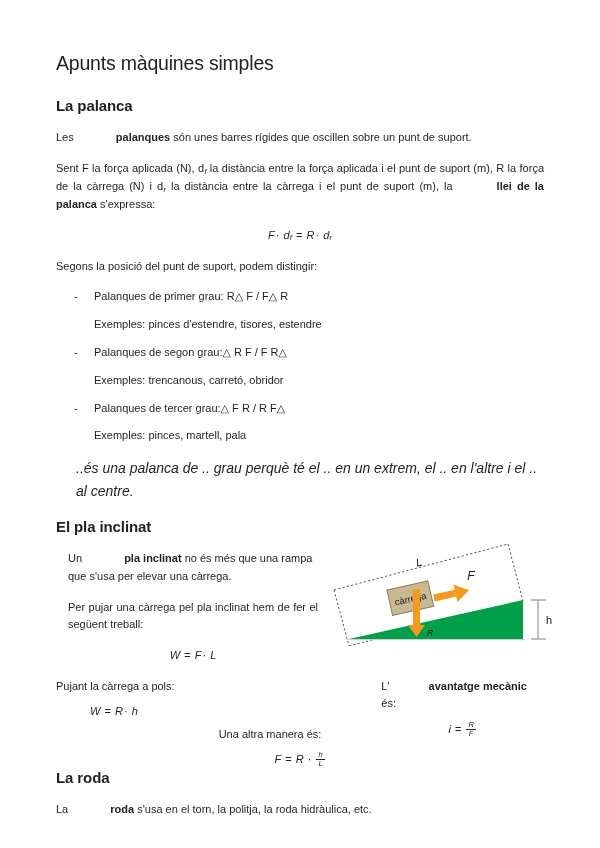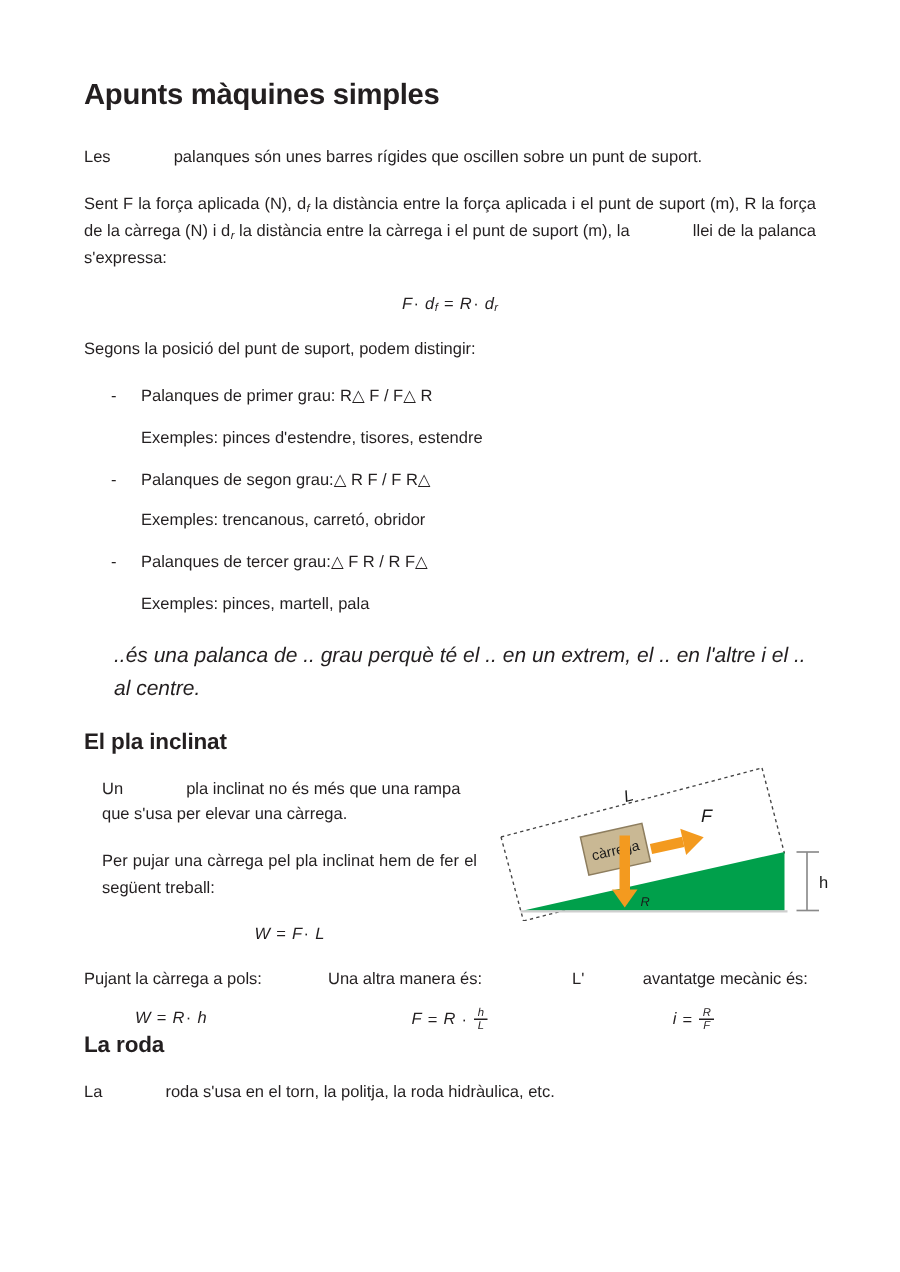--- a/index.html
+++ b/index.html
@@ -26,7 +26,7 @@
   
   h1.doc-title {
     font-size: 19.5px;
-    font-weight: bold;
+    font-weight: normal;
     letter-spacing: -0.2px;
     margin: 0 0 22px 0;
     line-height: 1.2;

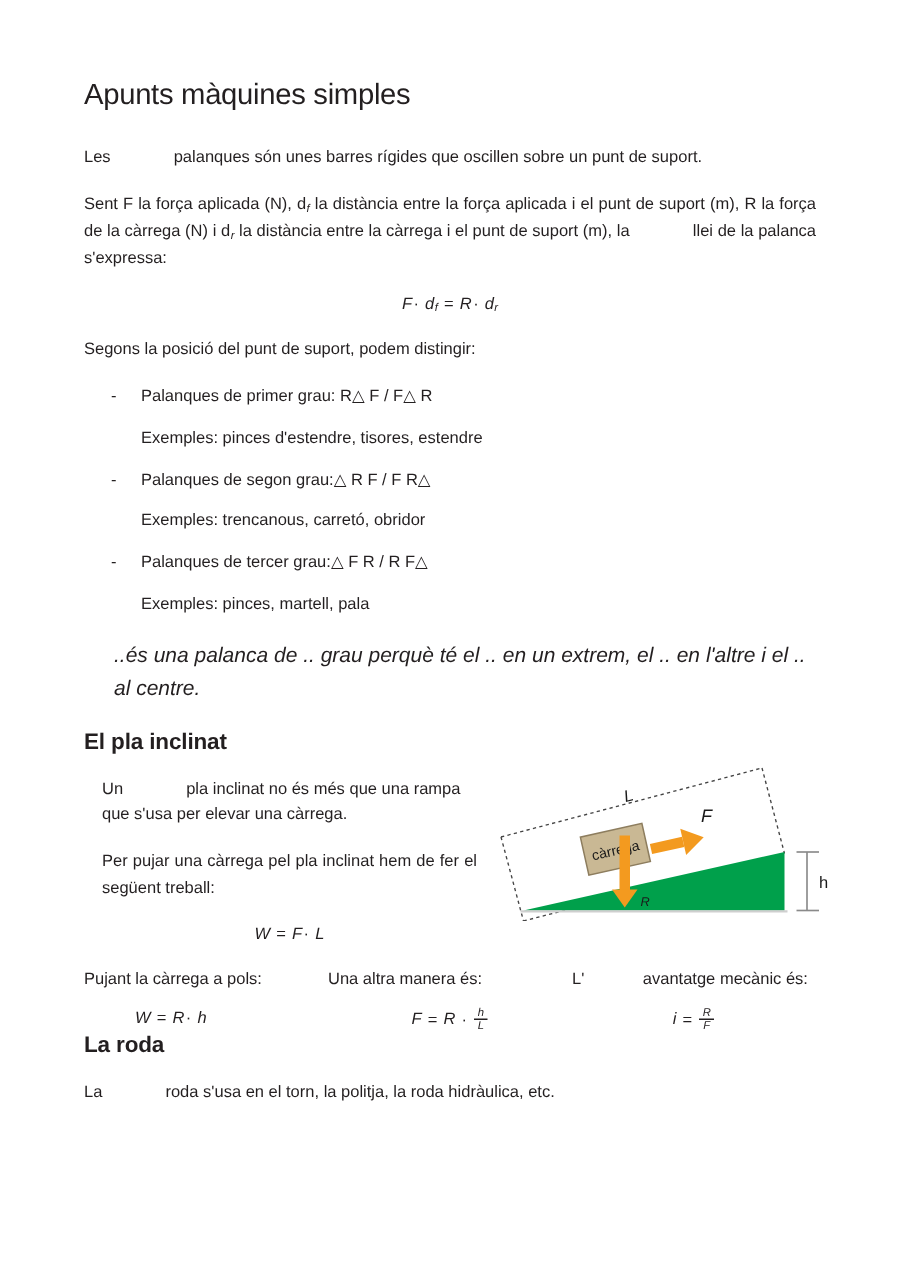--- a/index.html
+++ b/index.html
@@ -157,6 +157,7 @@
 
   <h1 class="doc-title">Apunts màquines simples</h1>
 
+  <h2 class="section-title">La palanca</h2>
 
   <p class="para"><span>Les </span><span class="b">palanques</span><span> són unes barres rígides que oscillen sobre un punt de suport.</span></p>
 

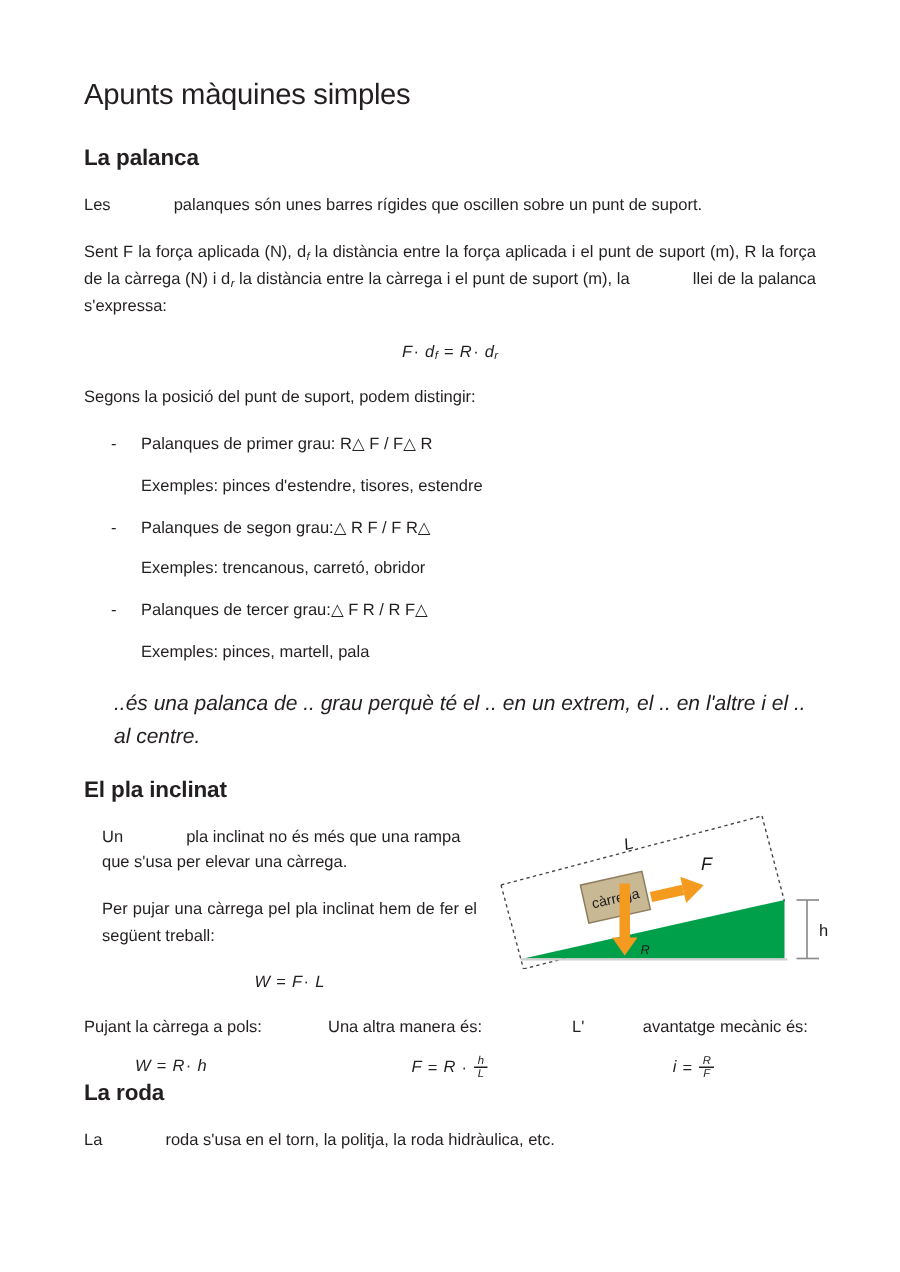--- a/index.html
+++ b/index.html
@@ -48,7 +48,7 @@
     text-align: left;
   }
   p.para.justify { text-align: justify; }
-  .b { font-weight: normal; padding-left: 39px; }
+  .b { font-weight: bold; padding-left: 39px; }
 
   
   .formula {

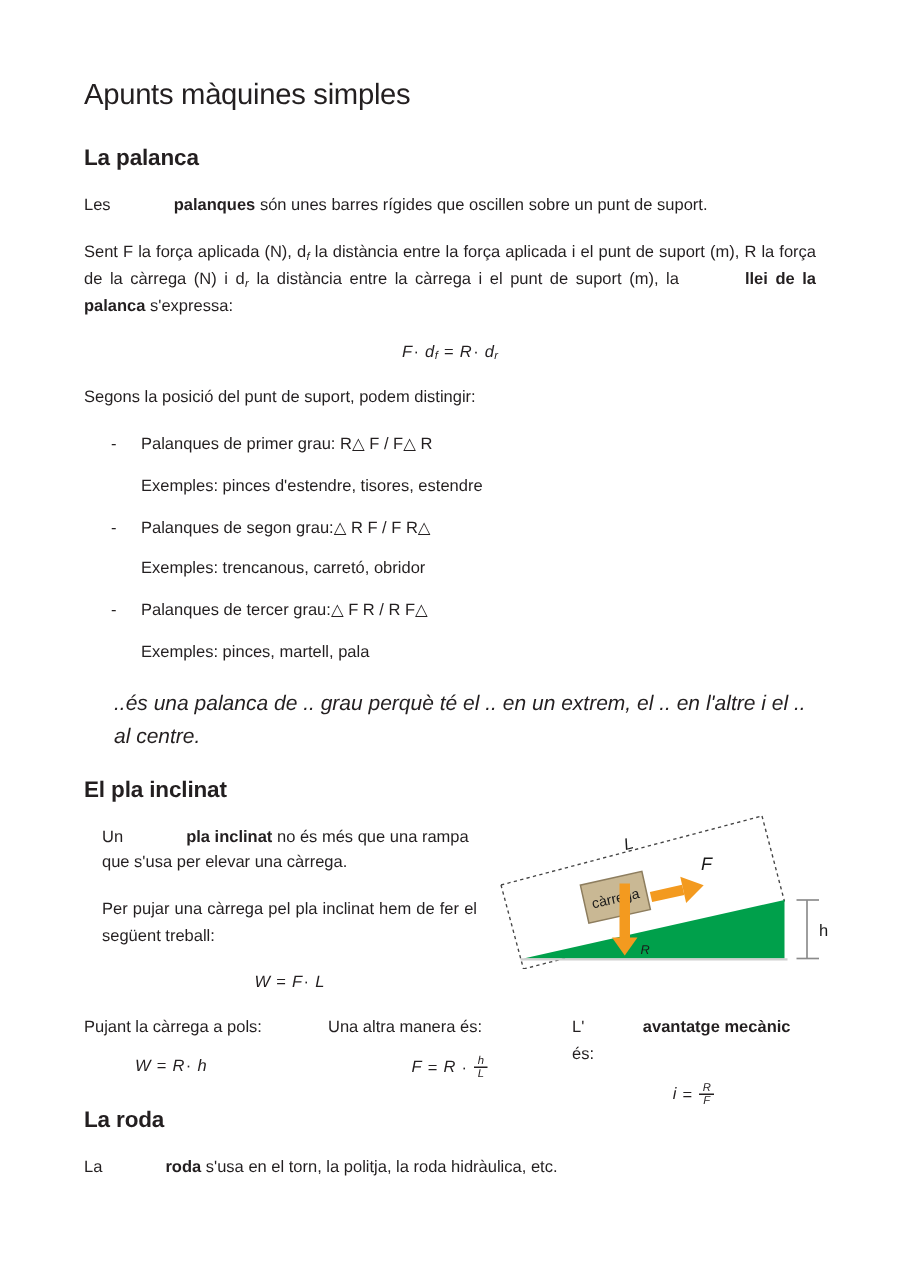--- a/index.html
+++ b/index.html
@@ -147,7 +147,7 @@
   .col3 .formula { margin: 0; text-align: center; }
   .col3.c1 .caption { text-align: left; }
   .col3.c1 .formula { text-align: left; padding-left: 34px; }
-  .col3.c2 .caption { text-align: left; }
+  .col3.c2 .caption { text-align: left; margin-top: 48px; }
   .col3.c3 .caption { text-align: left; }
 </style>
 </head>

